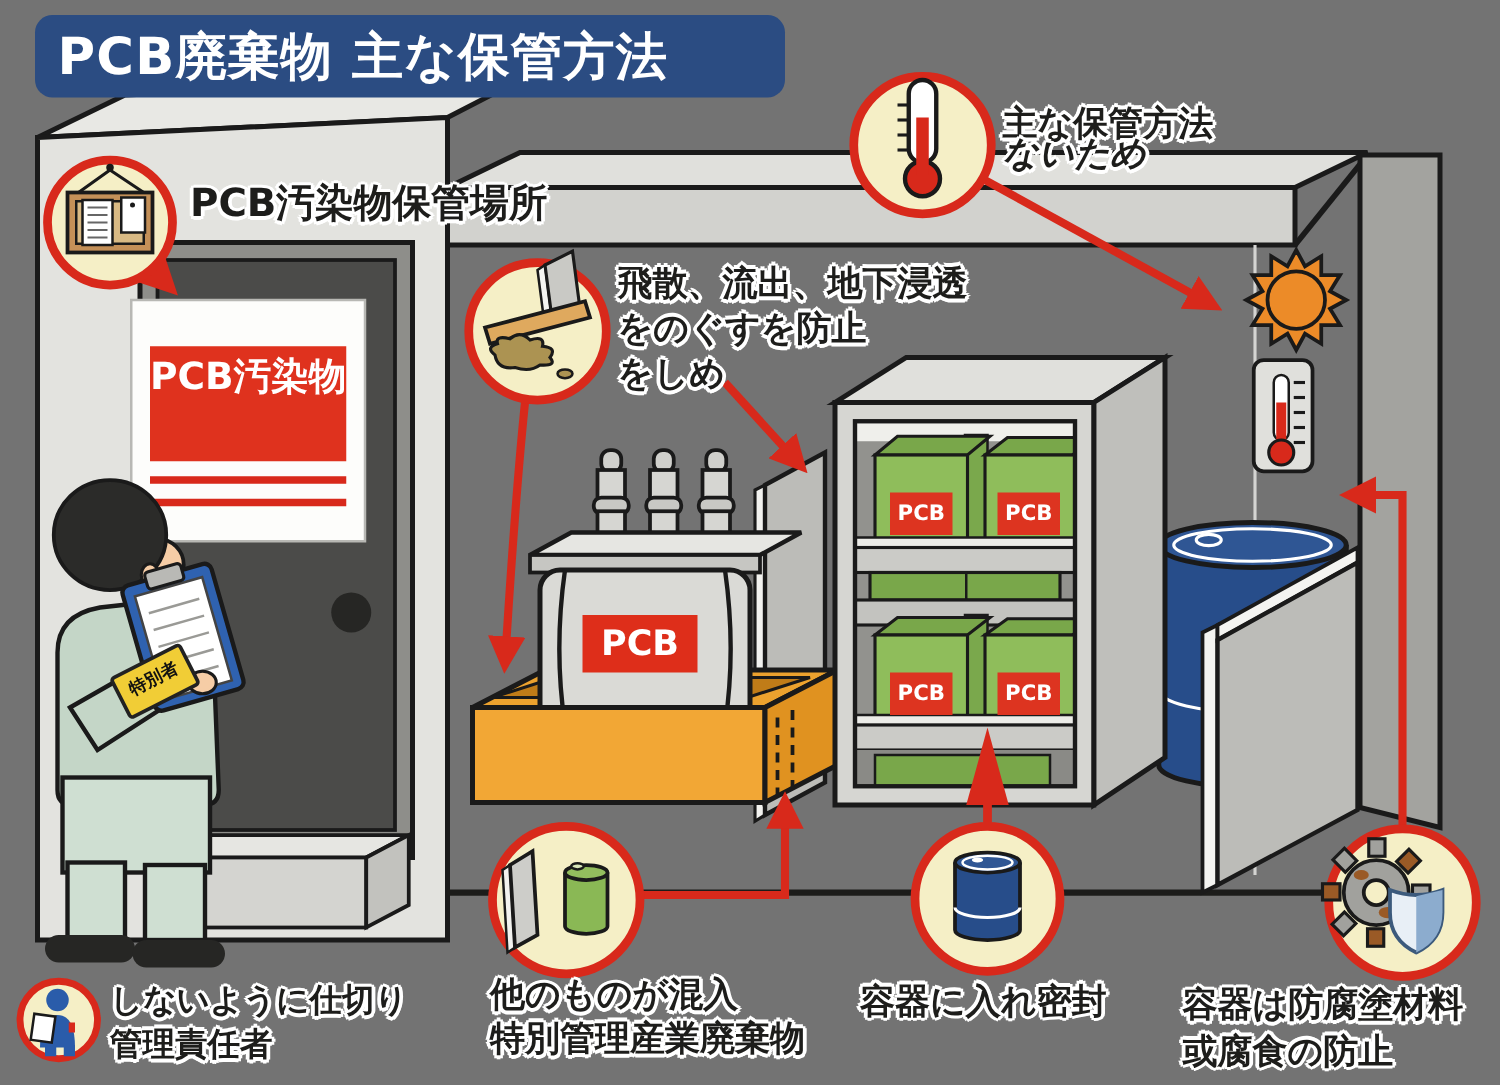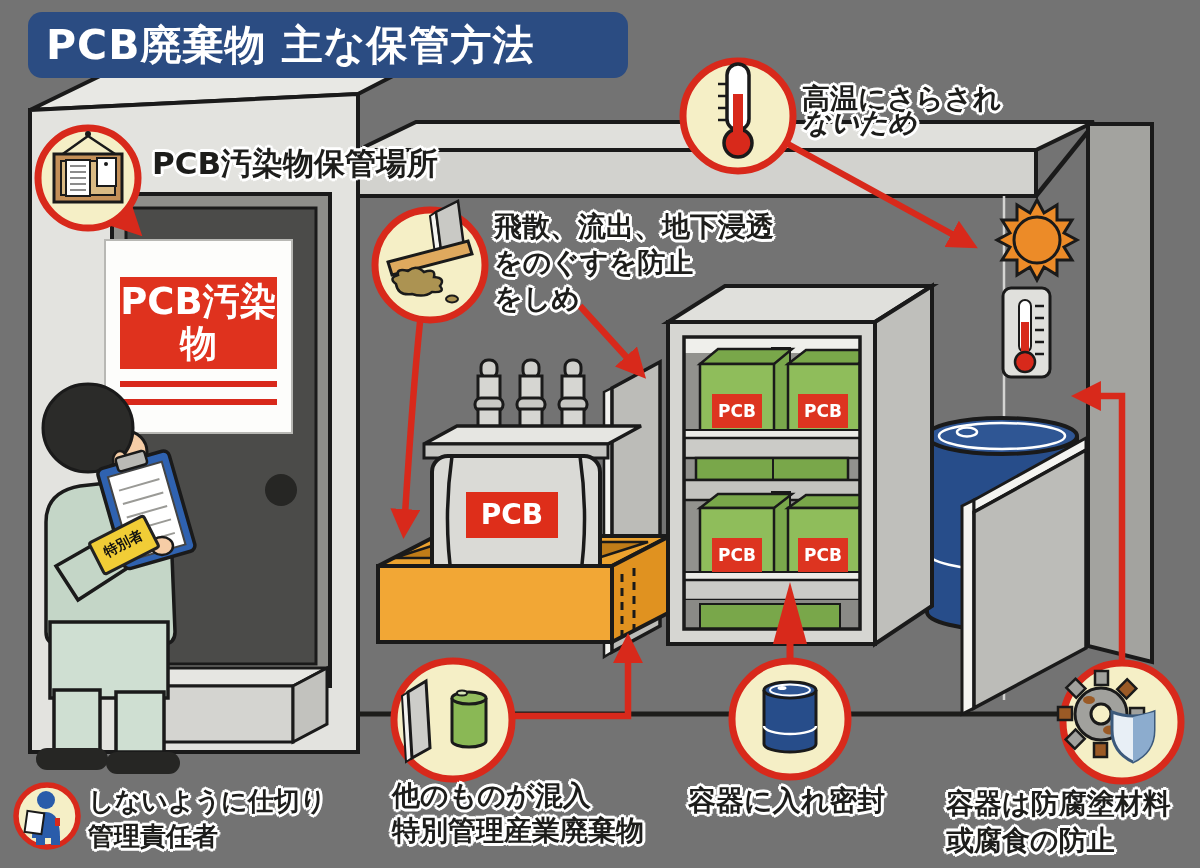--- a/index.html
+++ b/index.html
@@ -326,7 +326,7 @@
   <div>PCB汚染物</div>
 </div>
 
-<div class="olabel f28" style="left:802px;top:84px;">高温にさらされ</div>
+<div class="olabel f28" style="left:802px;top:84px;">主な保管方法</div>
 <div class="olabel f28" style="left:802px;top:108px;font-style:italic;">ないため</div>
 
 <div class="olabel f28" style="left:494px;top:212px;">飛散、流出、地下浸透</div>

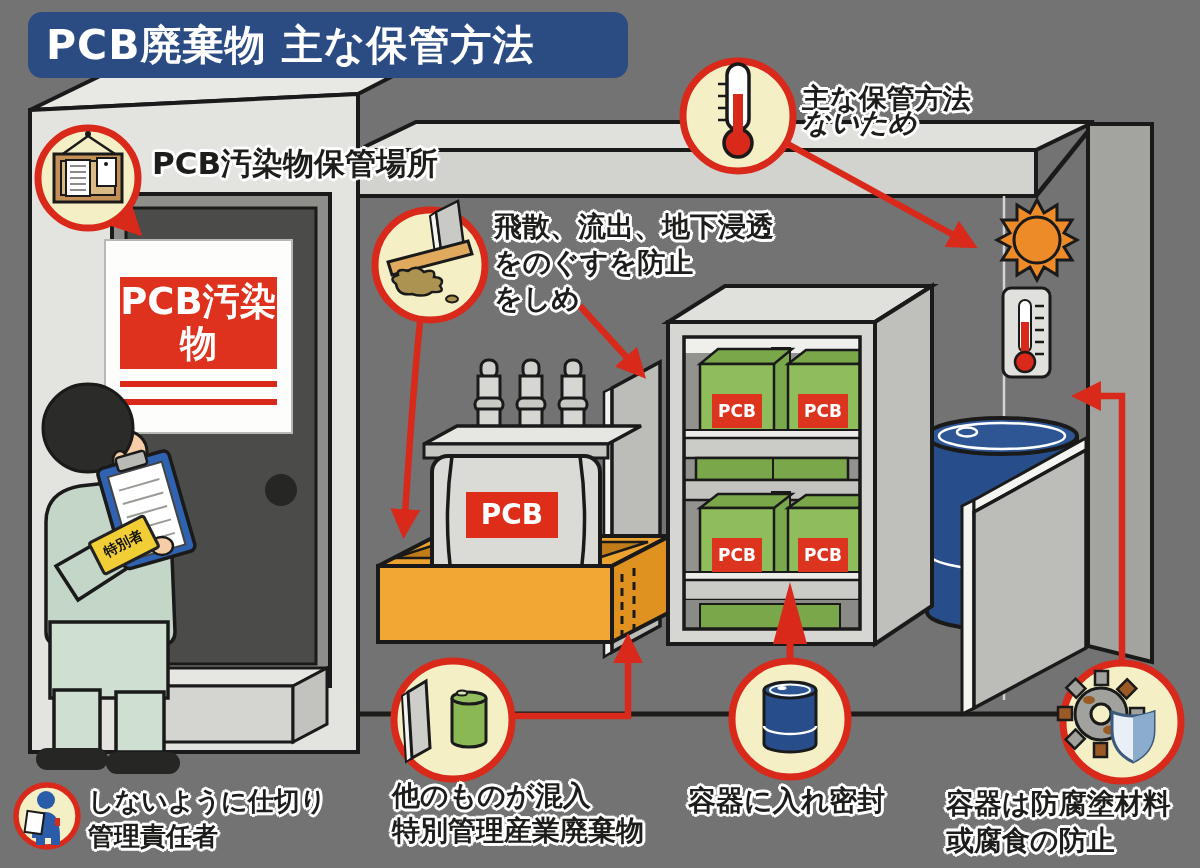--- a/index.html
+++ b/index.html
@@ -14,7 +14,7 @@
     border-radius:14px;color:#fff;font-weight:bold;font-size:41px;line-height:66px;
     padding-left:18px;box-sizing:border-box;letter-spacing:1px;}
   .door-sign{position:absolute;left:120px;top:277px;width:157px;height:92px;background:#df321e;
-    color:#fff;font-weight:bold;font-size:37px;text-align:center;line-height:42px;padding-top:4px;
+    color:#fff;font-weight:bold;font-size:30px;text-align:center;line-height:42px;padding-top:4px;
     box-sizing:border-box;}
   .pcb-big{position:absolute;left:466px;top:492px;width:92px;height:46px;background:#de2e1a;
     color:#fff;font-weight:bold;font-size:28px;text-align:center;line-height:46px;}

